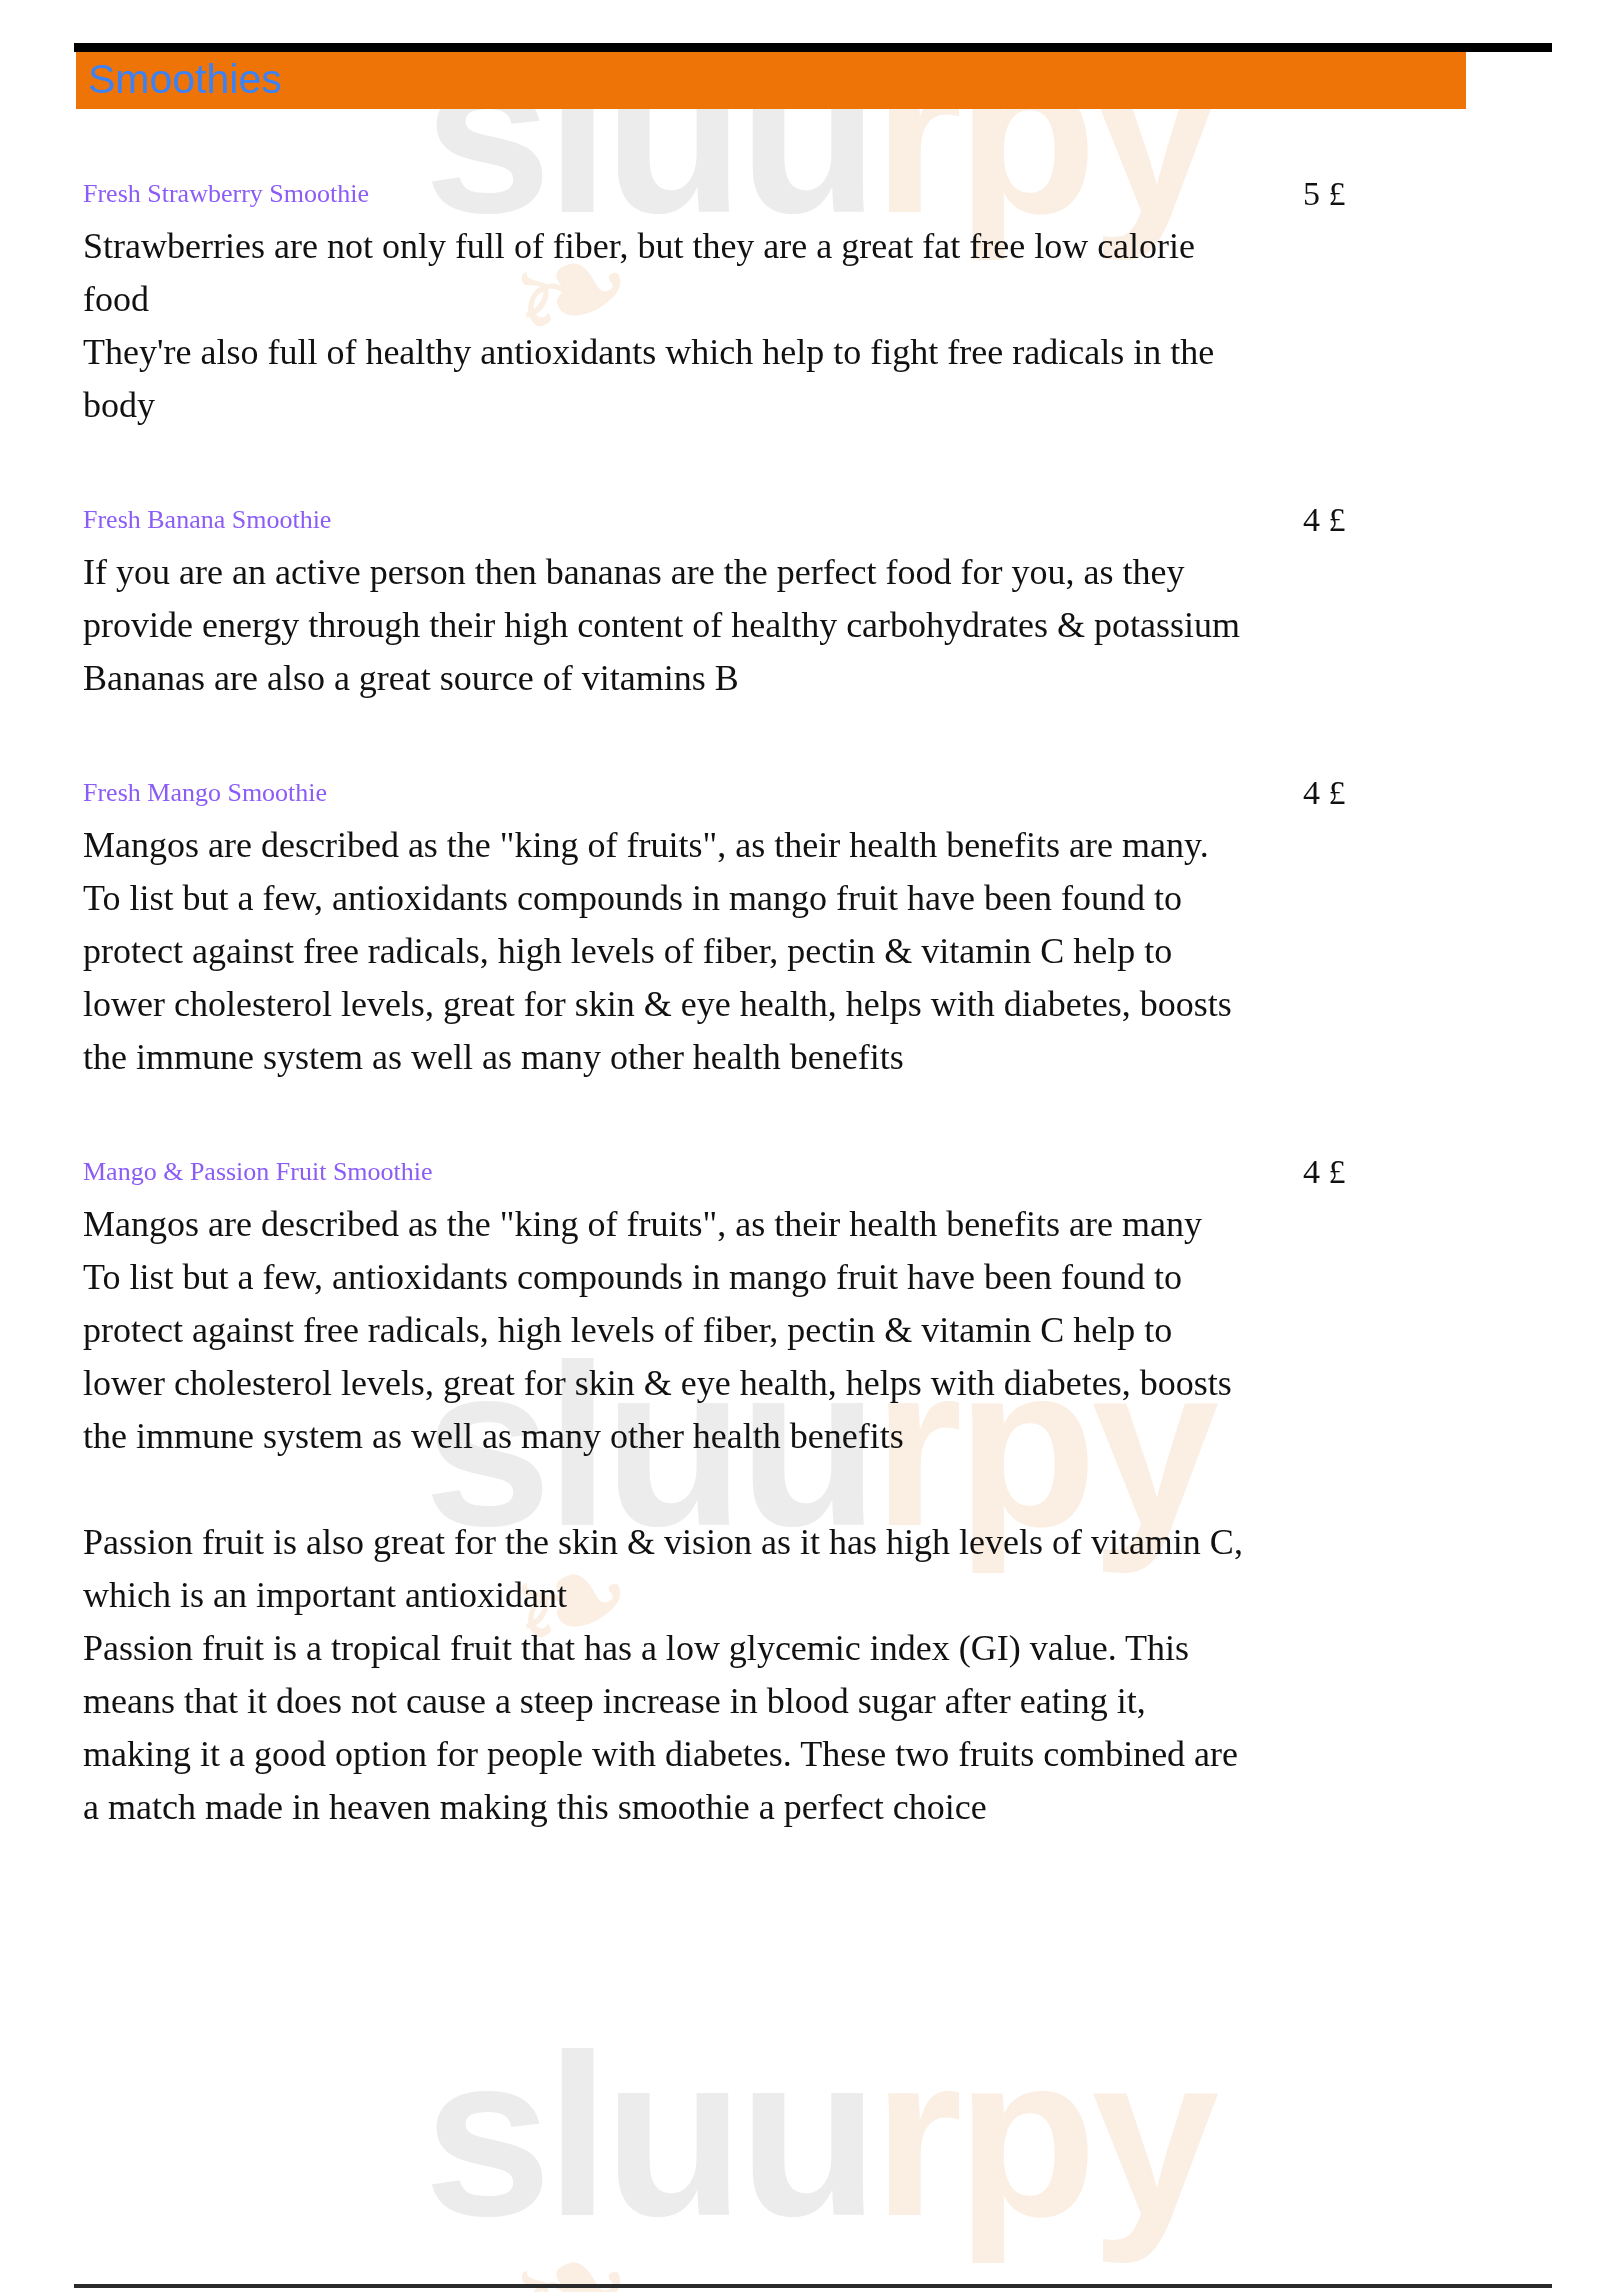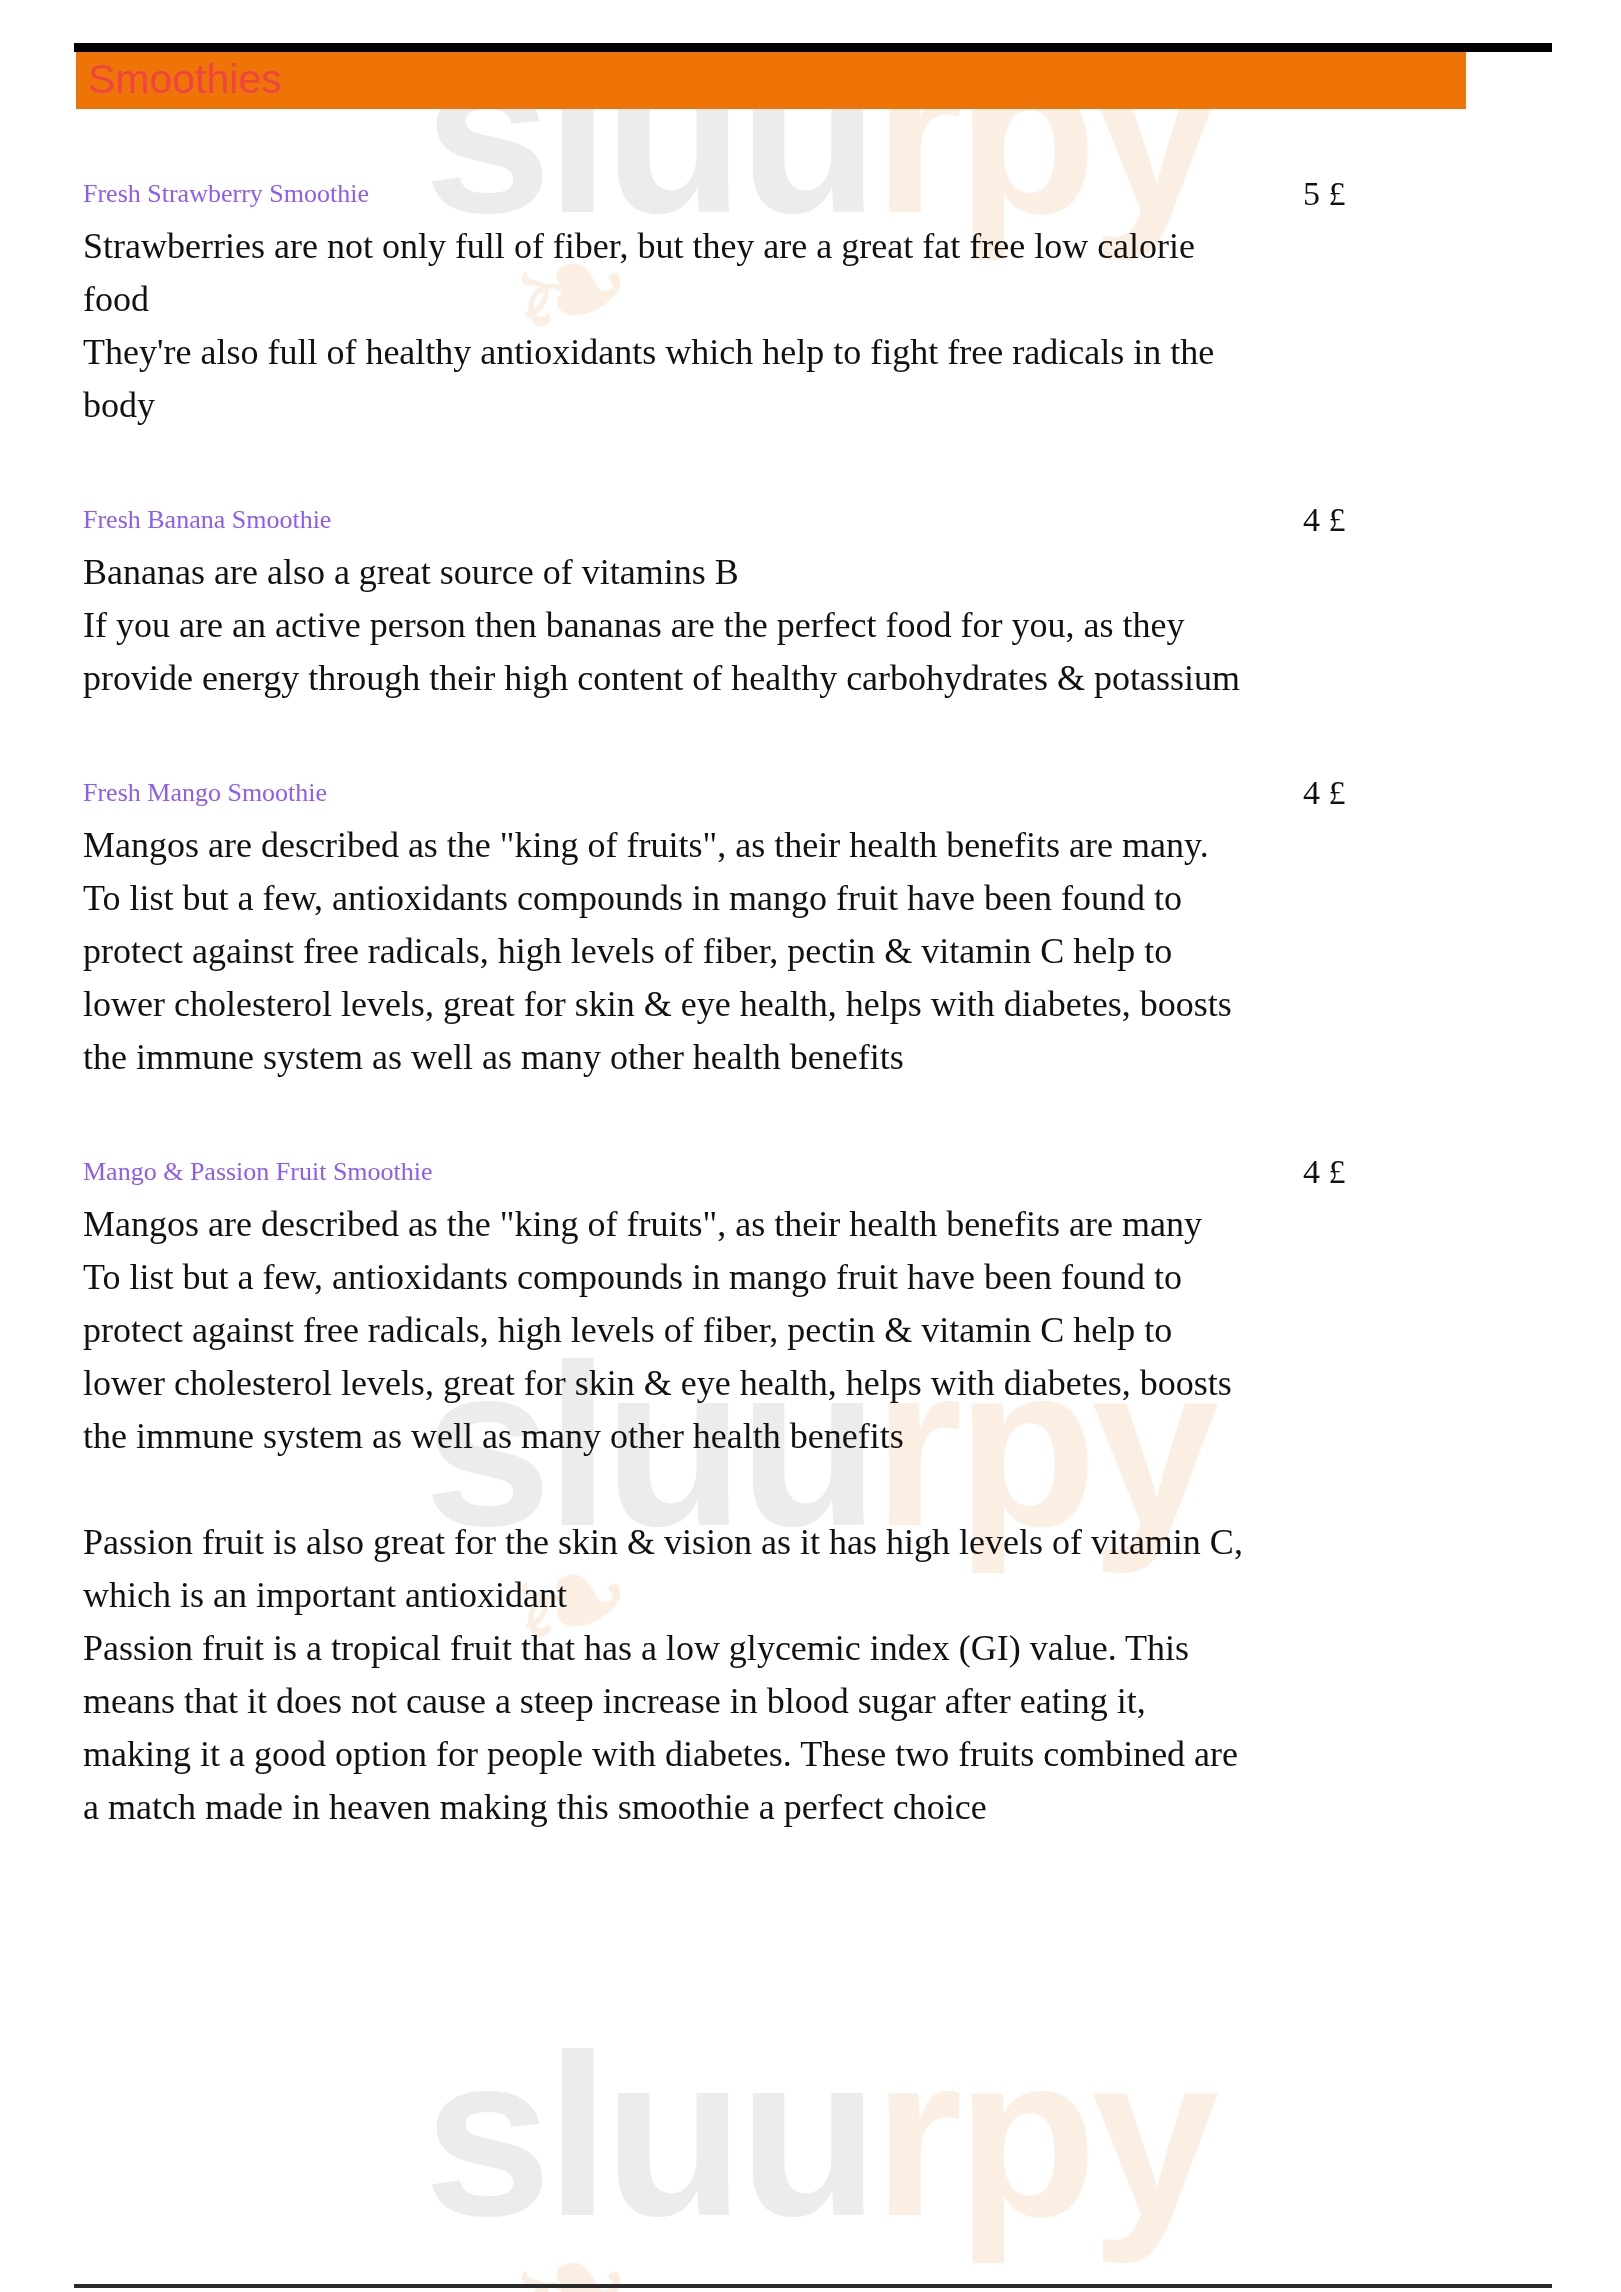--- a/index.html
+++ b/index.html
@@ -83,7 +83,7 @@
     line-height: 55px;
     font-family: "Liberation Sans", "DejaVu Sans", sans-serif;
     font-size: 41px;
-    color: #ef4444;
+    color: #3b82f6;
     white-space: nowrap;
   }
 

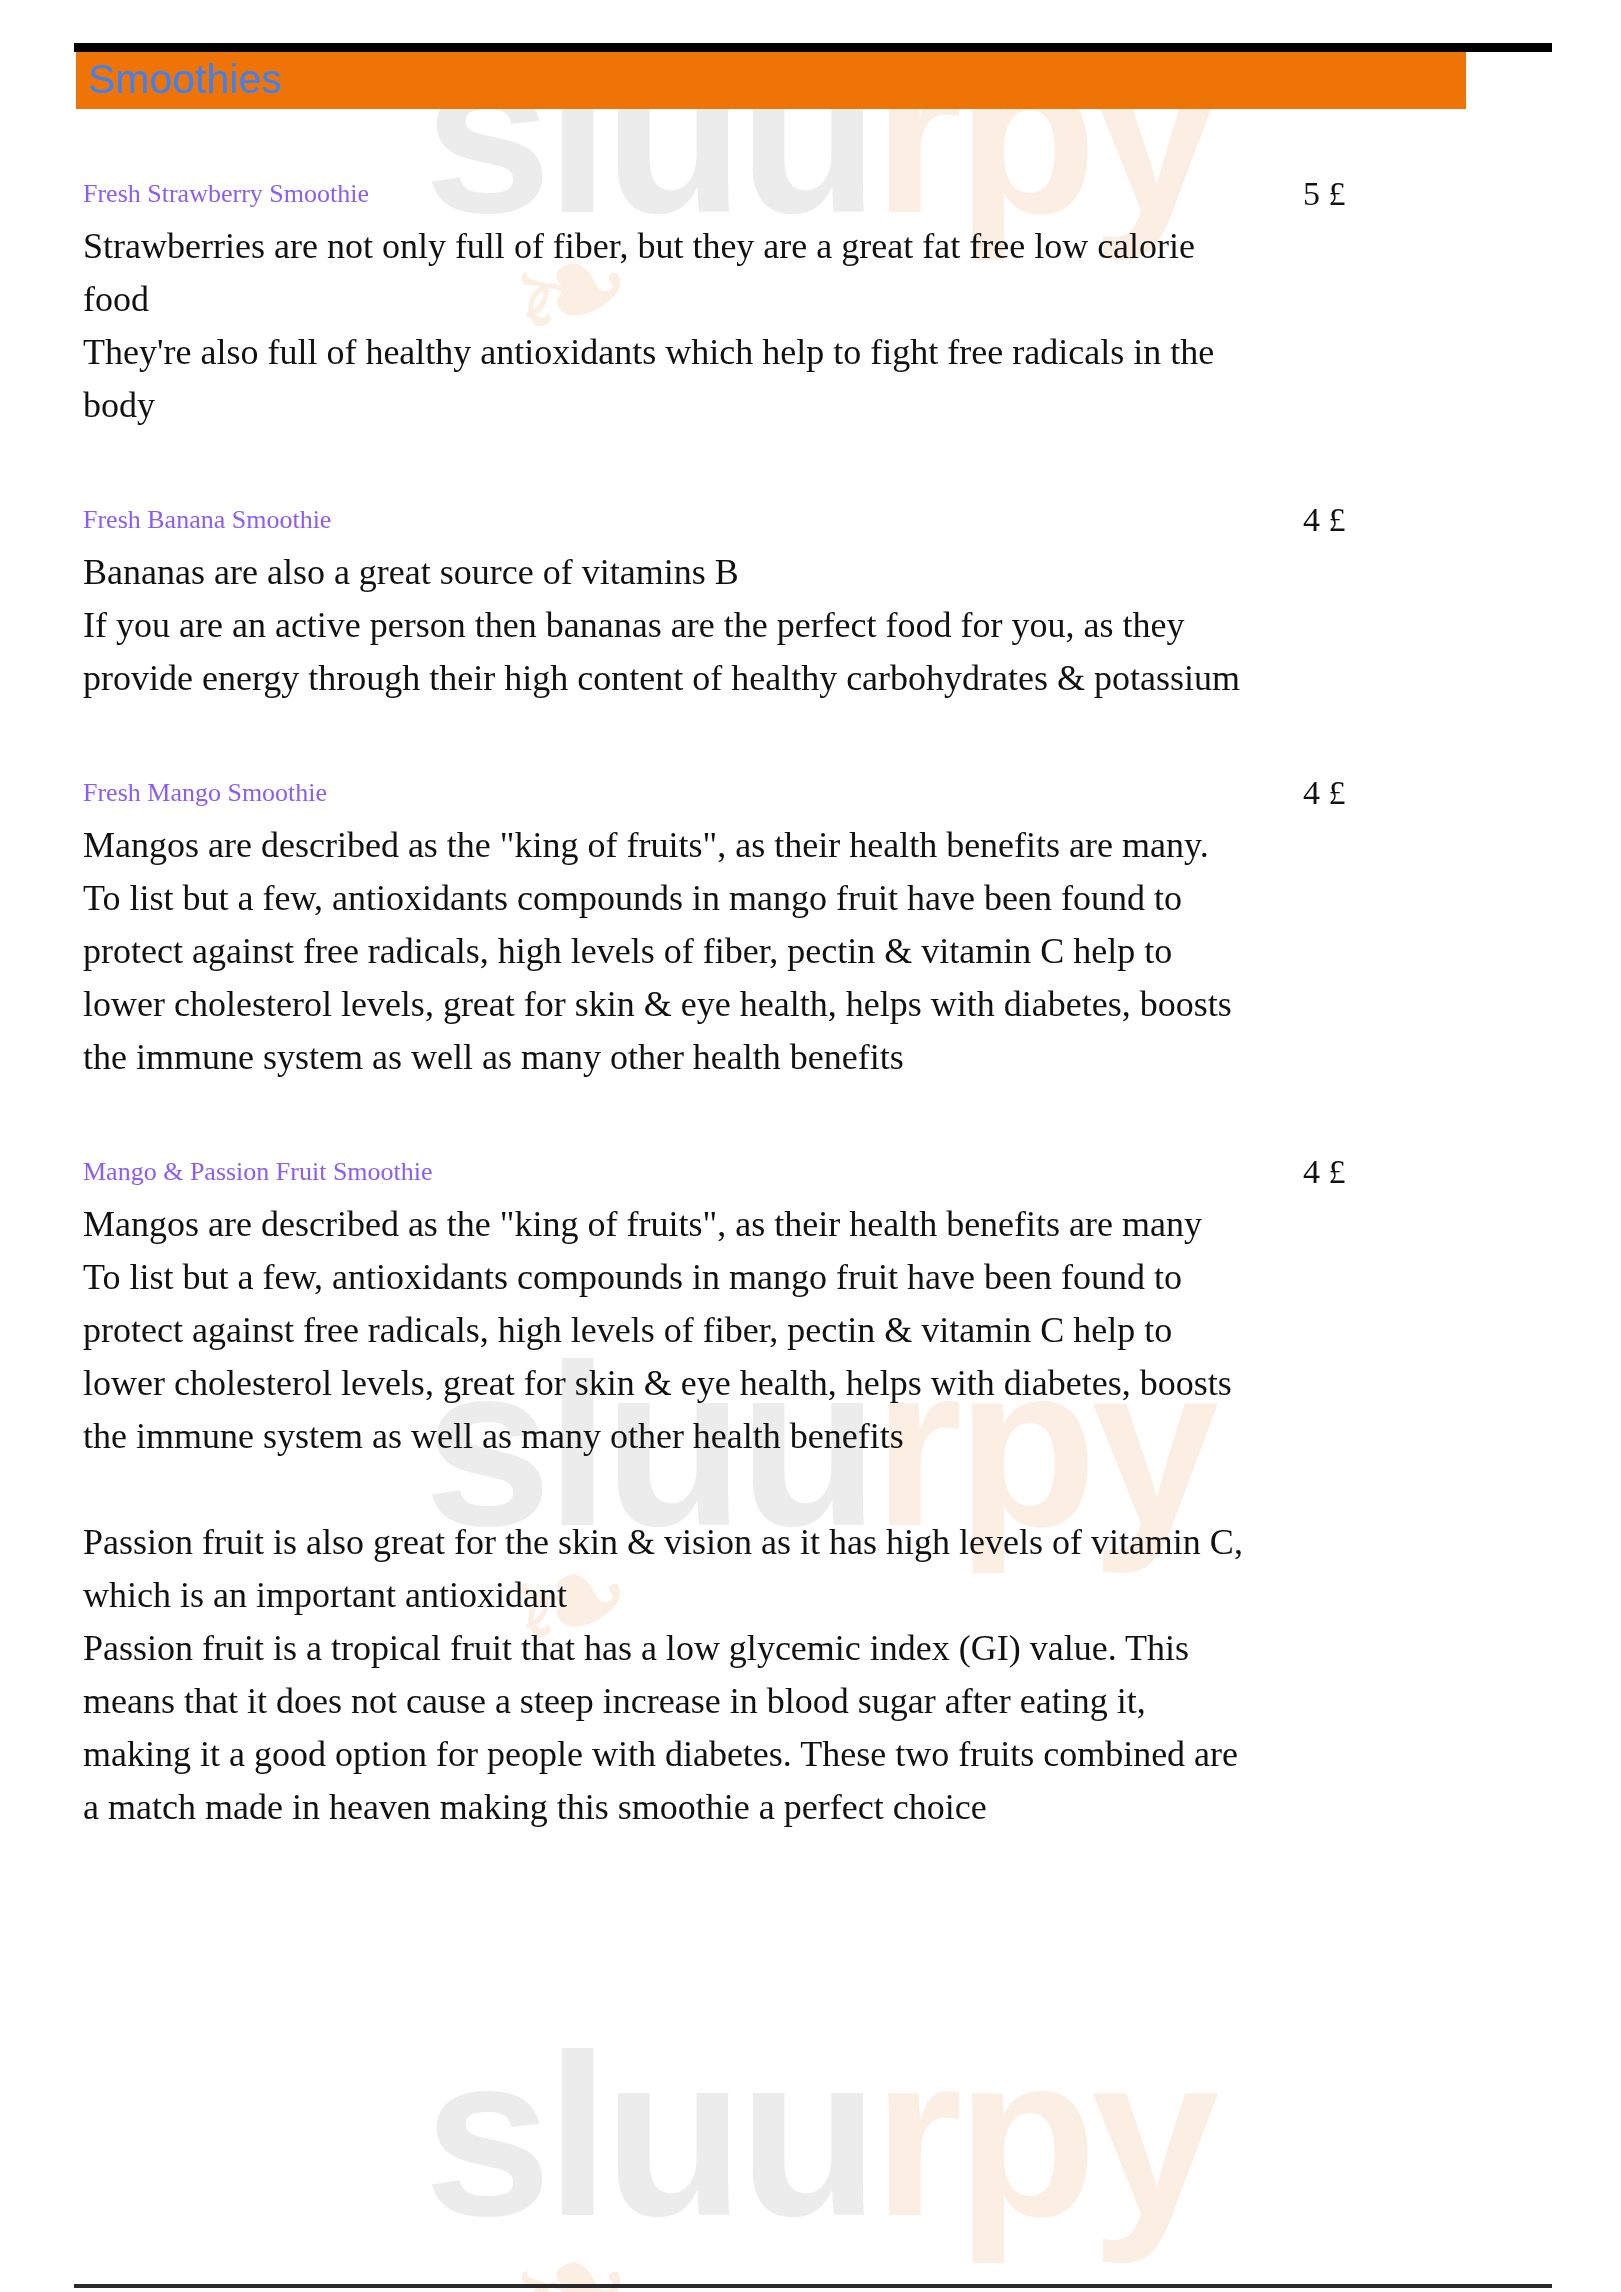--- a/index.html
+++ b/index.html
@@ -181,8 +181,8 @@
             <div class="item-price">4 £</div>
           </div>
           <div class="item-desc">
+            <span class="desc-line">If you are an active person then bananas are the perfect food for you, as they provide energy through their high content of healthy carbohydrates &amp; potassium</span>
             <span class="desc-line">Bananas are also a great source of vitamins B</span>
-            <span class="desc-line">If you are an active person then bananas are the perfect food for you, as they provide energy through their high content of healthy carbohydrates &amp; potassium</span>
           </div>
         </div>
         <div class="item">

